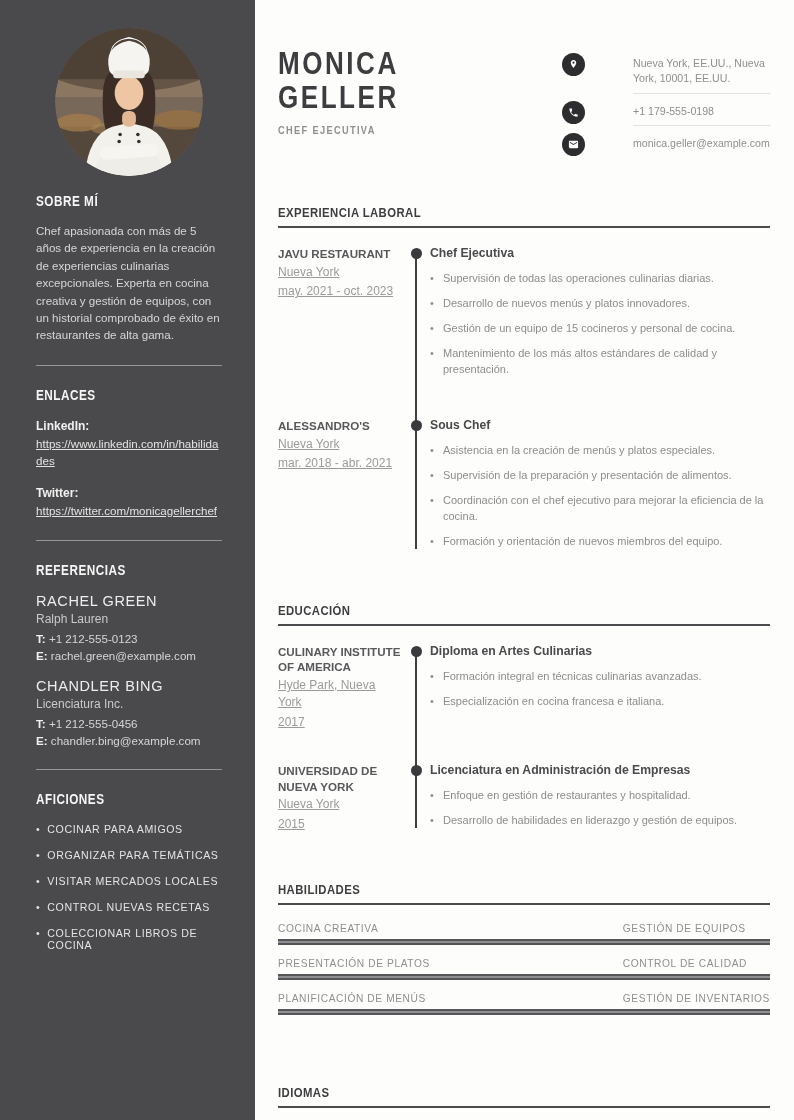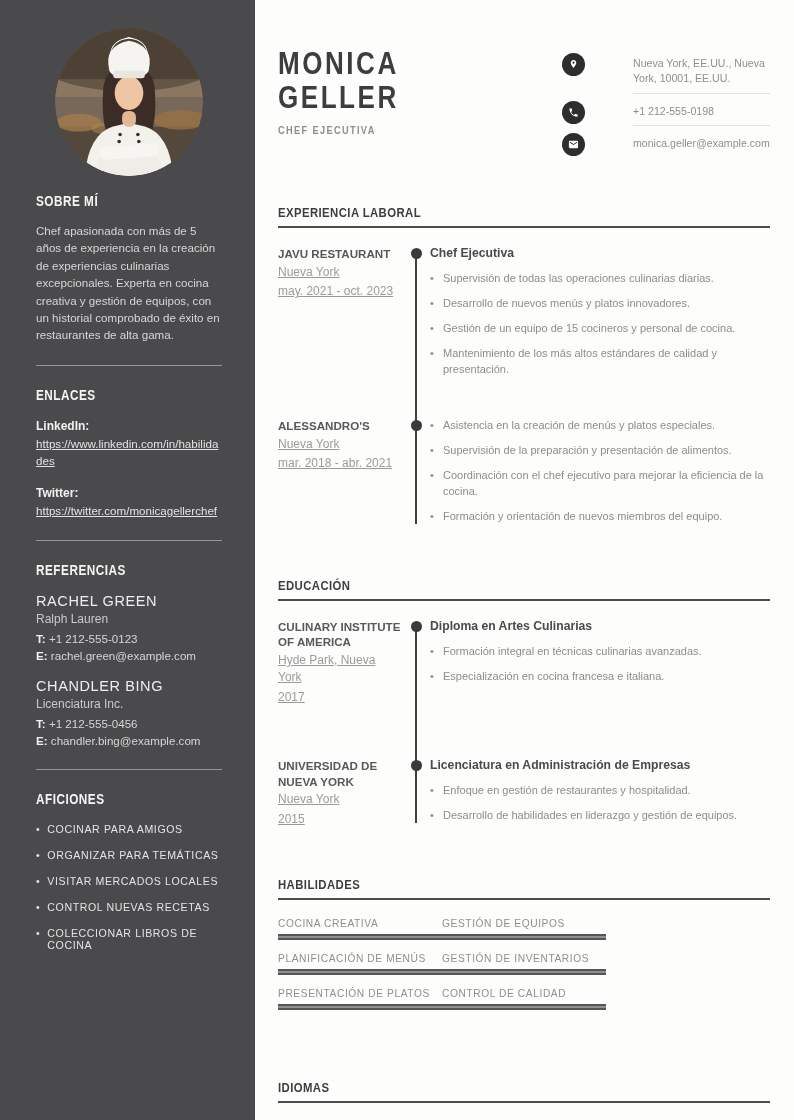--- a/index.html
+++ b/index.html
@@ -204,7 +204,7 @@
                 <path d="M6.6 10.8c1.4 2.8 3.8 5.1 6.6 6.6l2.2-2.2c.3-.3.7-.4 1-.2 1.1.4 2.3.6 3.6.6.6 0 1 .4 1 1V20c0 .6-.4 1-1 1C10.6 21 3 13.4 3 4c0-.6.4-1 1-1h3.5c.6 0 1 .4 1 1 0 1.2.2 2.4.6 3.6.1.3 0 .7-.2 1l-2.3 2.2z"></path>
               </svg>
           </span>
-          <span class="contact-txt">+1 212-555-0198</span>
+          <span class="contact-txt">+1 179-555-0198</span>
         </div>
         <div class="contact-row">
           <span class="contact-ico">

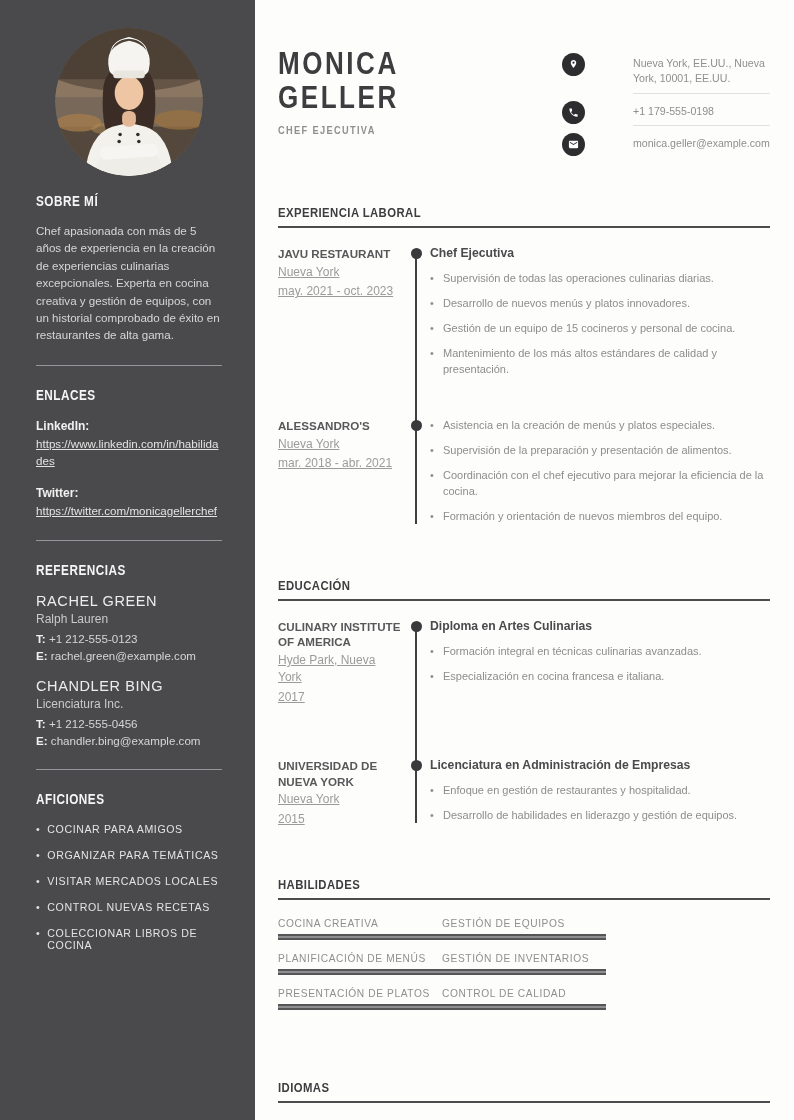--- a/index.html
+++ b/index.html
@@ -257,6 +257,7 @@
           </div>
           <div class="tl-right">
             <span class="tl-dot"></span>
+            <div class="tl-role">Sous Chef</div>
             <div class="blt">
                 <span class="bm">•</span>
                 <span>Asistencia en la creación de menús y platos especiales.</span>

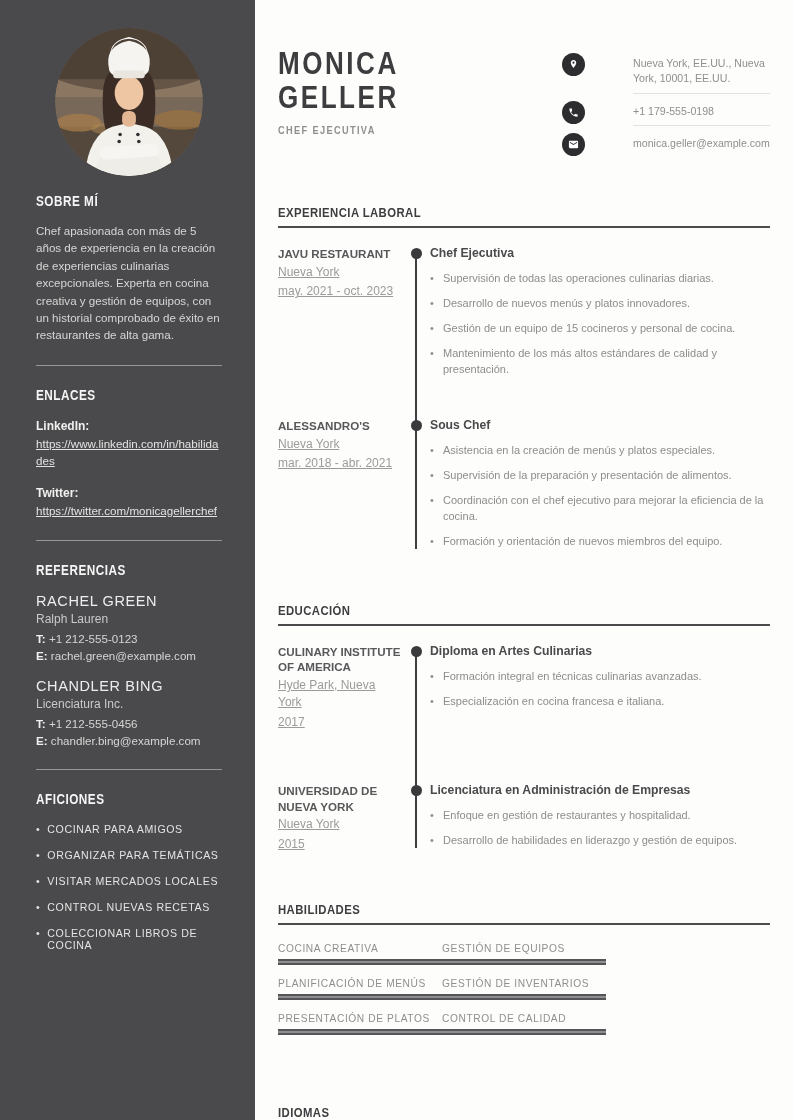--- a/index.html
+++ b/index.html
@@ -304,7 +304,7 @@
           </div>
         </div>
 
-        <div class="tl-entry" style="margin-top:52px">
+        <div class="tl-entry" style="margin-top:32px">
           <div class="tl-left">
             <div class="tl-company">UNIVERSIDAD DE NUEVA YORK</div>
             <div class="tl-sub">Nueva York</div>

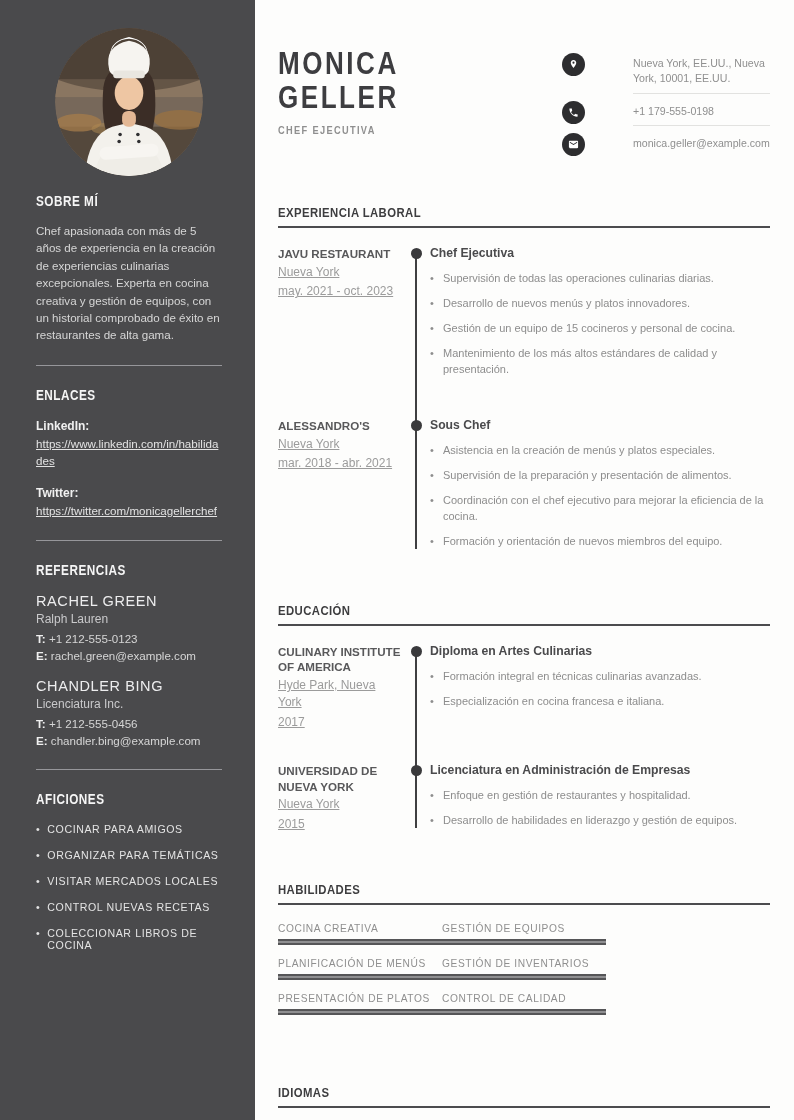--- a/index.html
+++ b/index.html
@@ -62,7 +62,7 @@
   .blt { display:flex; font-size:11px; color:#8d8d8d; line-height:1.45; margin-bottom:9px; }
   .blt .bm { flex:0 0 13px; color:#8d8d8d; }
 
-  .bars-grid { display:grid; grid-template-columns:1fr 1fr 1fr; }
+  .bars-grid { display:grid; grid-template-columns:1fr; }
   .bars-grid.colflow { grid-auto-flow:column; grid-template-rows:repeat(3,auto); }
   .bar-row { margin-bottom:13px; }
   .bar-label { font-size:10.2px; color:#8f8f8f; letter-spacing:.6px; margin-bottom:5px; }

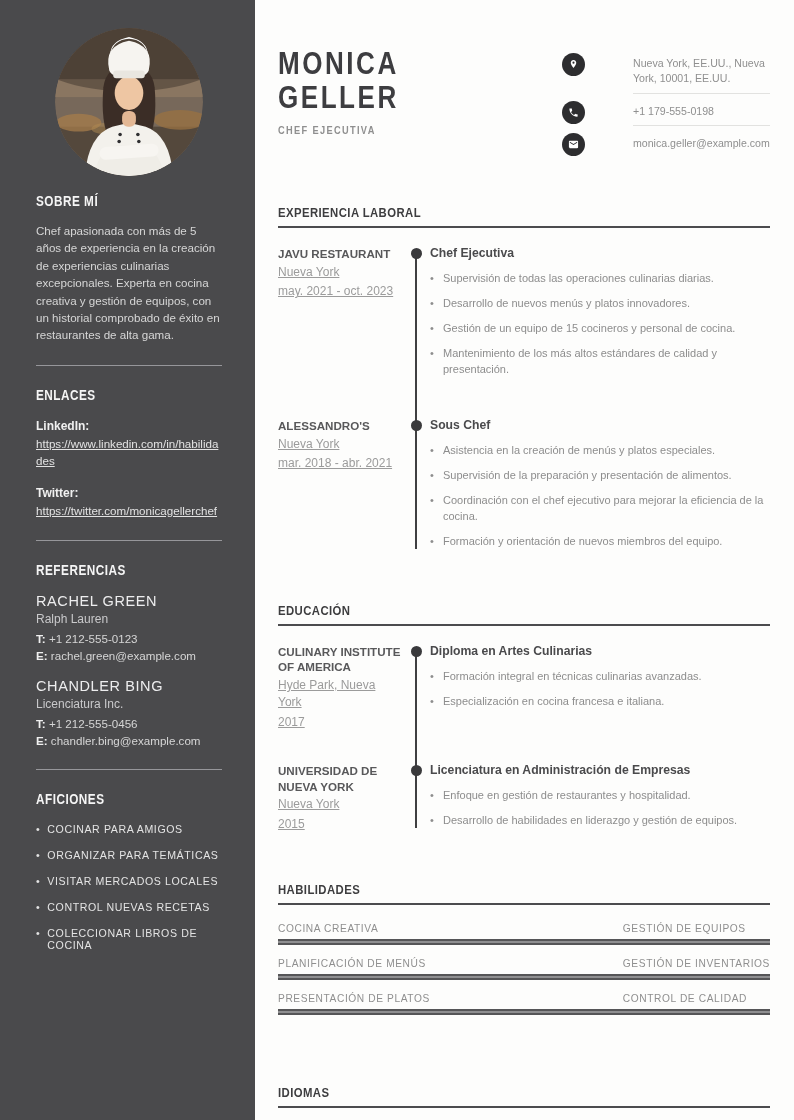--- a/index.html
+++ b/index.html
@@ -337,13 +337,13 @@
             </div>
         </div>
         <div class="bar-row">
+          <div class="bar-label">PRESENTACIÓN DE PLATOS</div>
+          <div class="bar-track">
+              <div class="bar-fill" style="width: 100%;"></div>
+            </div>
+        </div>
+        <div class="bar-row">
           <div class="bar-label">PLANIFICACIÓN DE MENÚS</div>
-          <div class="bar-track">
-              <div class="bar-fill" style="width: 100%;"></div>
-            </div>
-        </div>
-        <div class="bar-row">
-          <div class="bar-label">PRESENTACIÓN DE PLATOS</div>
           <div class="bar-track">
               <div class="bar-fill" style="width: 100%;"></div>
             </div>

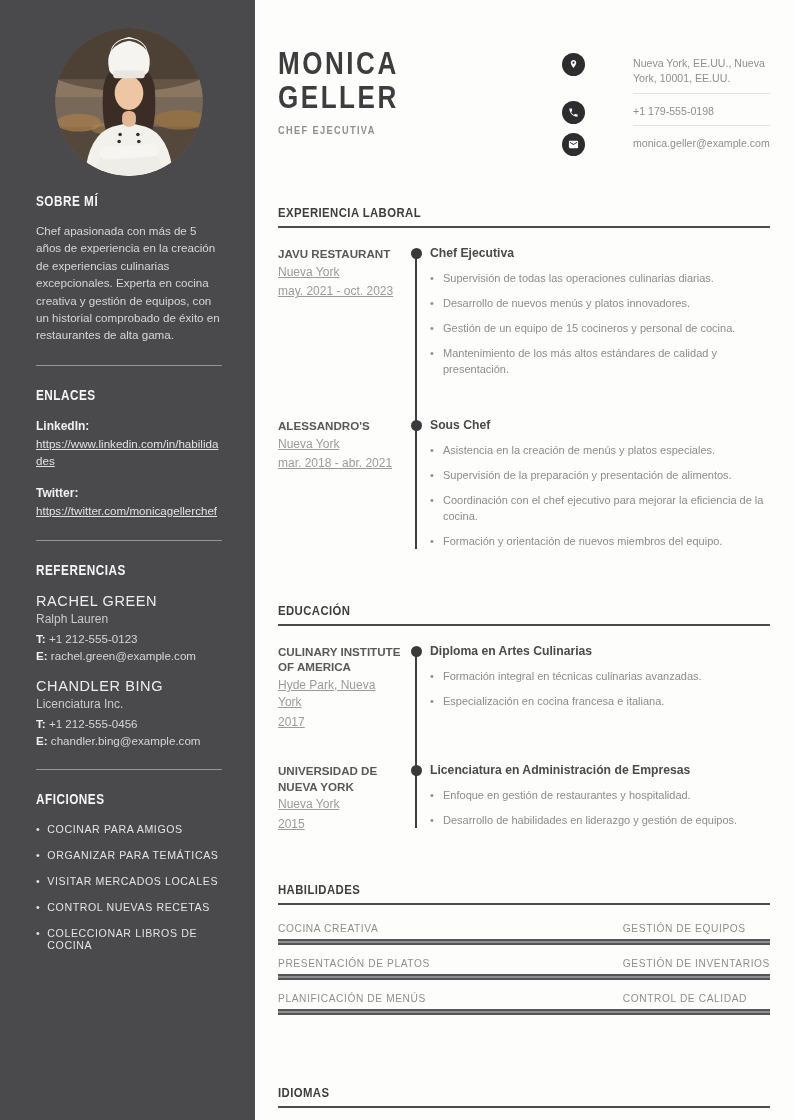--- a/index.html
+++ b/index.html
@@ -355,13 +355,13 @@
             </div>
         </div>
         <div class="bar-row">
+          <div class="bar-label">CONTROL DE CALIDAD</div>
+          <div class="bar-track">
+              <div class="bar-fill" style="width: 100%;"></div>
+            </div>
+        </div>
+        <div class="bar-row">
           <div class="bar-label">GESTIÓN DE INVENTARIOS</div>
-          <div class="bar-track">
-              <div class="bar-fill" style="width: 100%;"></div>
-            </div>
-        </div>
-        <div class="bar-row">
-          <div class="bar-label">CONTROL DE CALIDAD</div>
           <div class="bar-track">
               <div class="bar-fill" style="width: 100%;"></div>
             </div>

